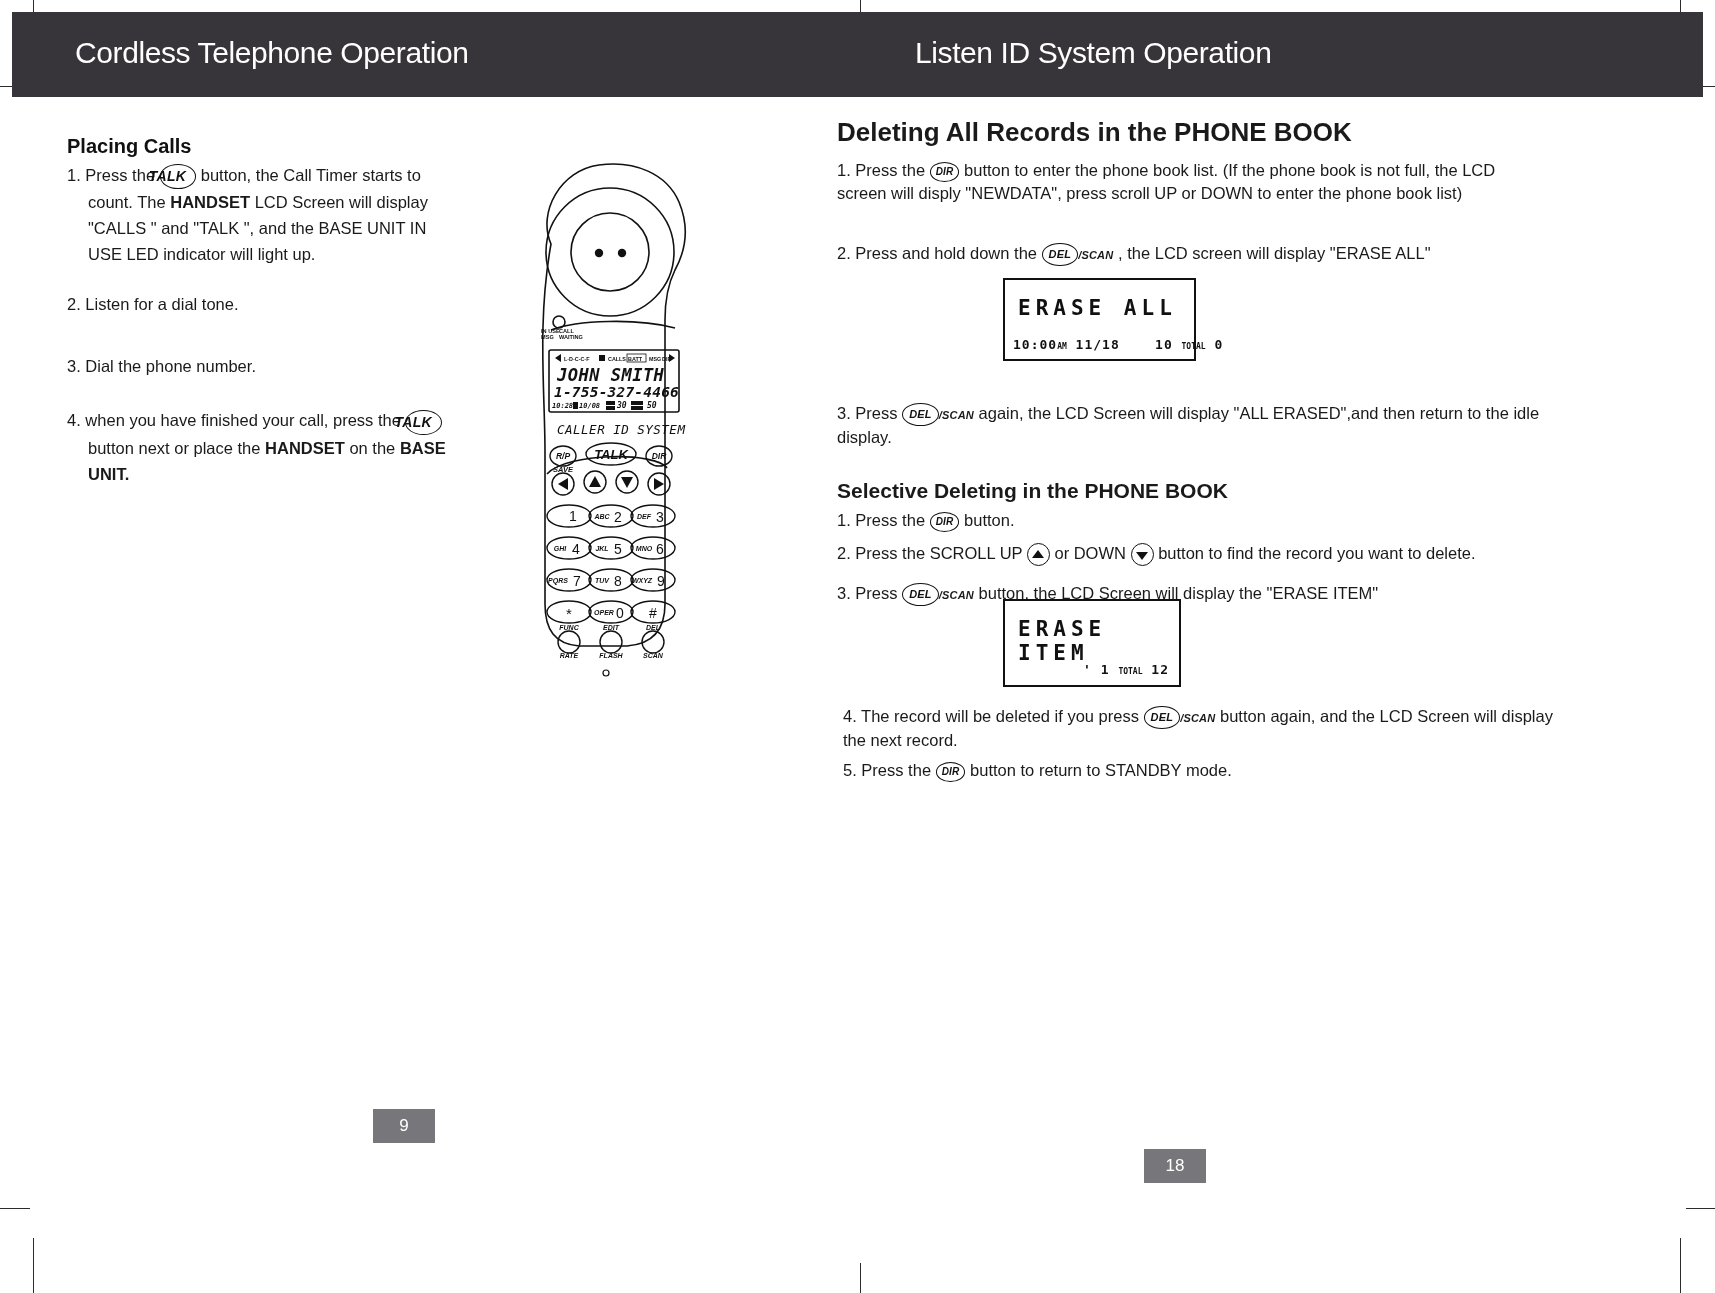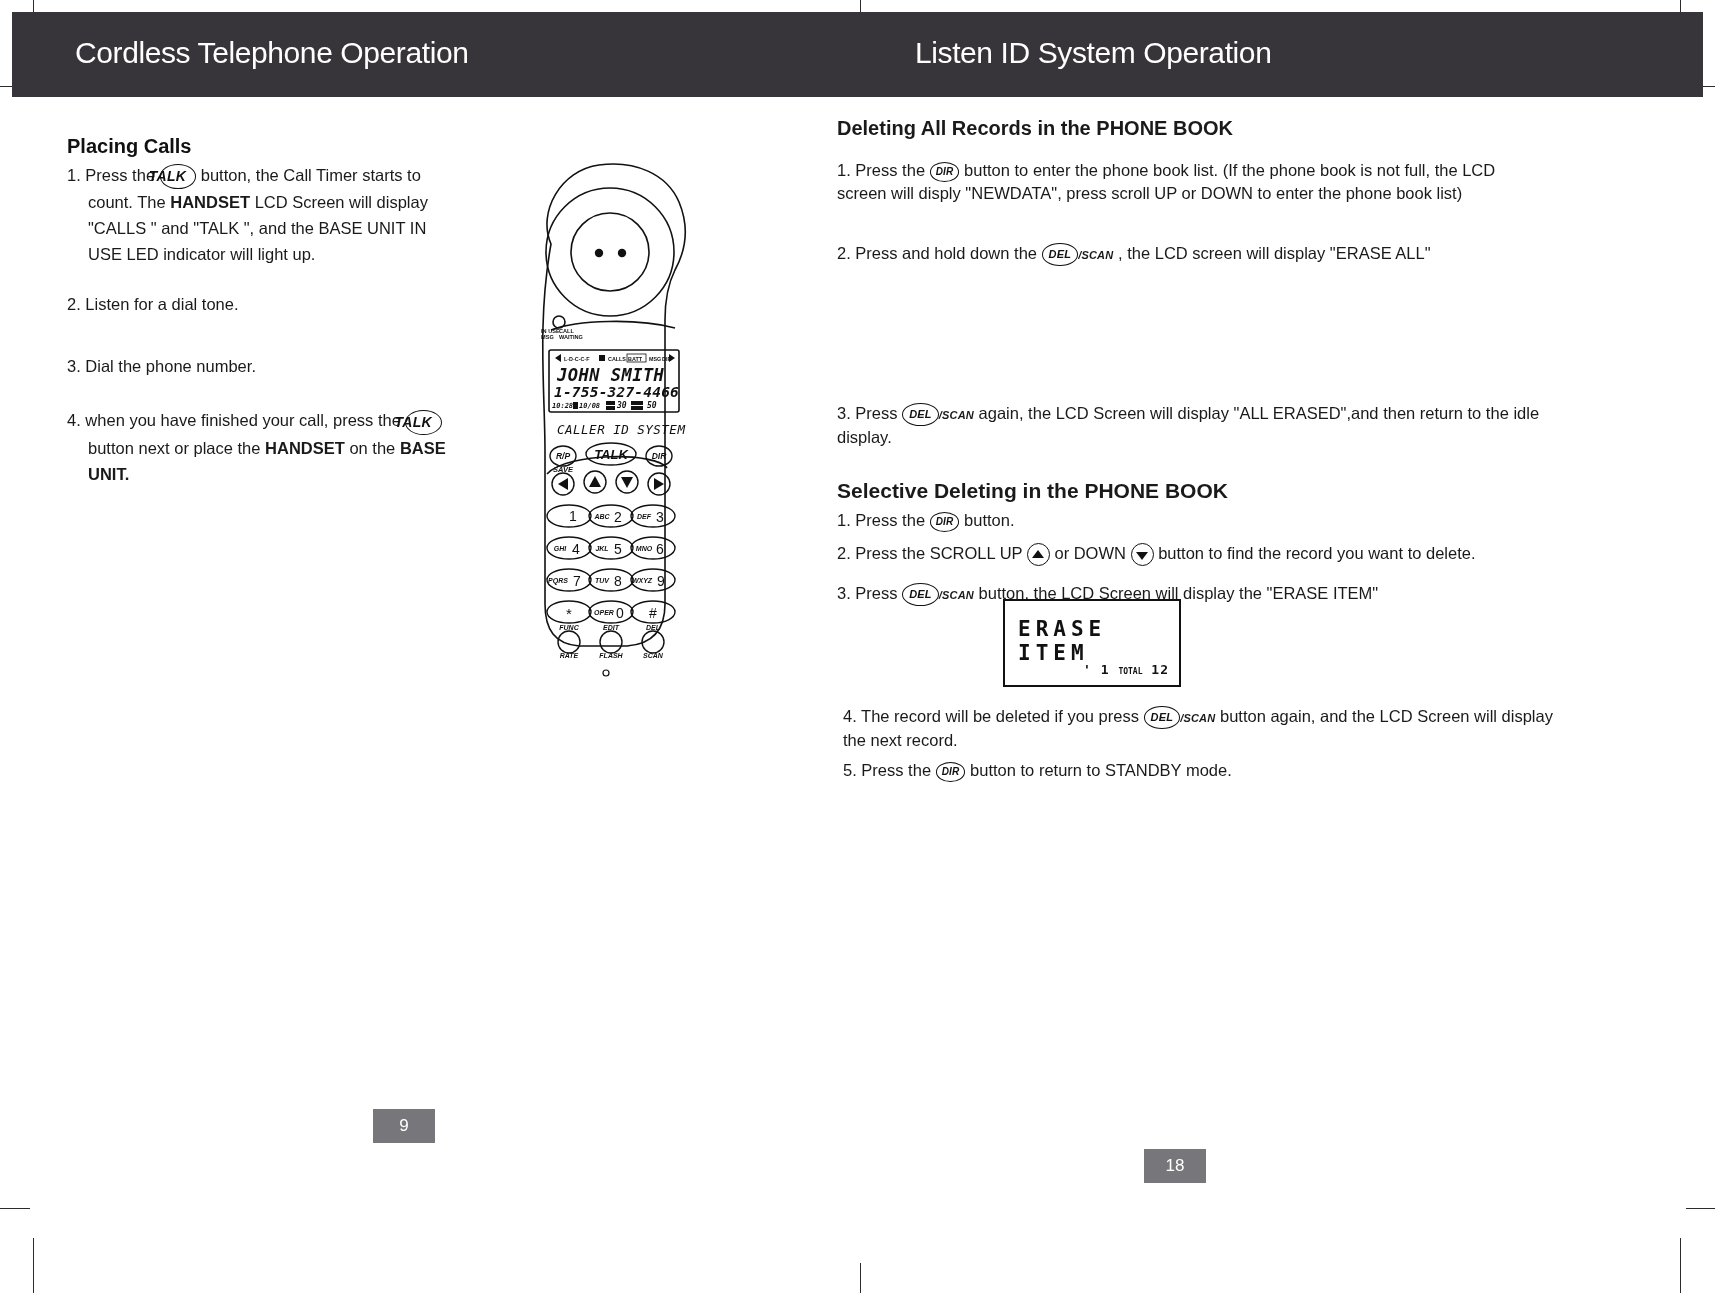--- a/index.html
+++ b/index.html
@@ -332,7 +332,7 @@
 
 <div class="page page-right">
 
-  <div style="position:absolute; left:-20px; top:20px; font-size:20px; font-weight:bold;">Deleting All Records in the PHONE BOOK</div>
+  <div style="position:absolute; left:-20px; top:20px; font-size:26px; font-weight:bold;">Deleting All Records in the PHONE BOOK</div>
 
   <div style="position:absolute; left:-20px; top:62px; width:700px; font-size:16.5px; line-height:1.36;">
     <span>1.</span>

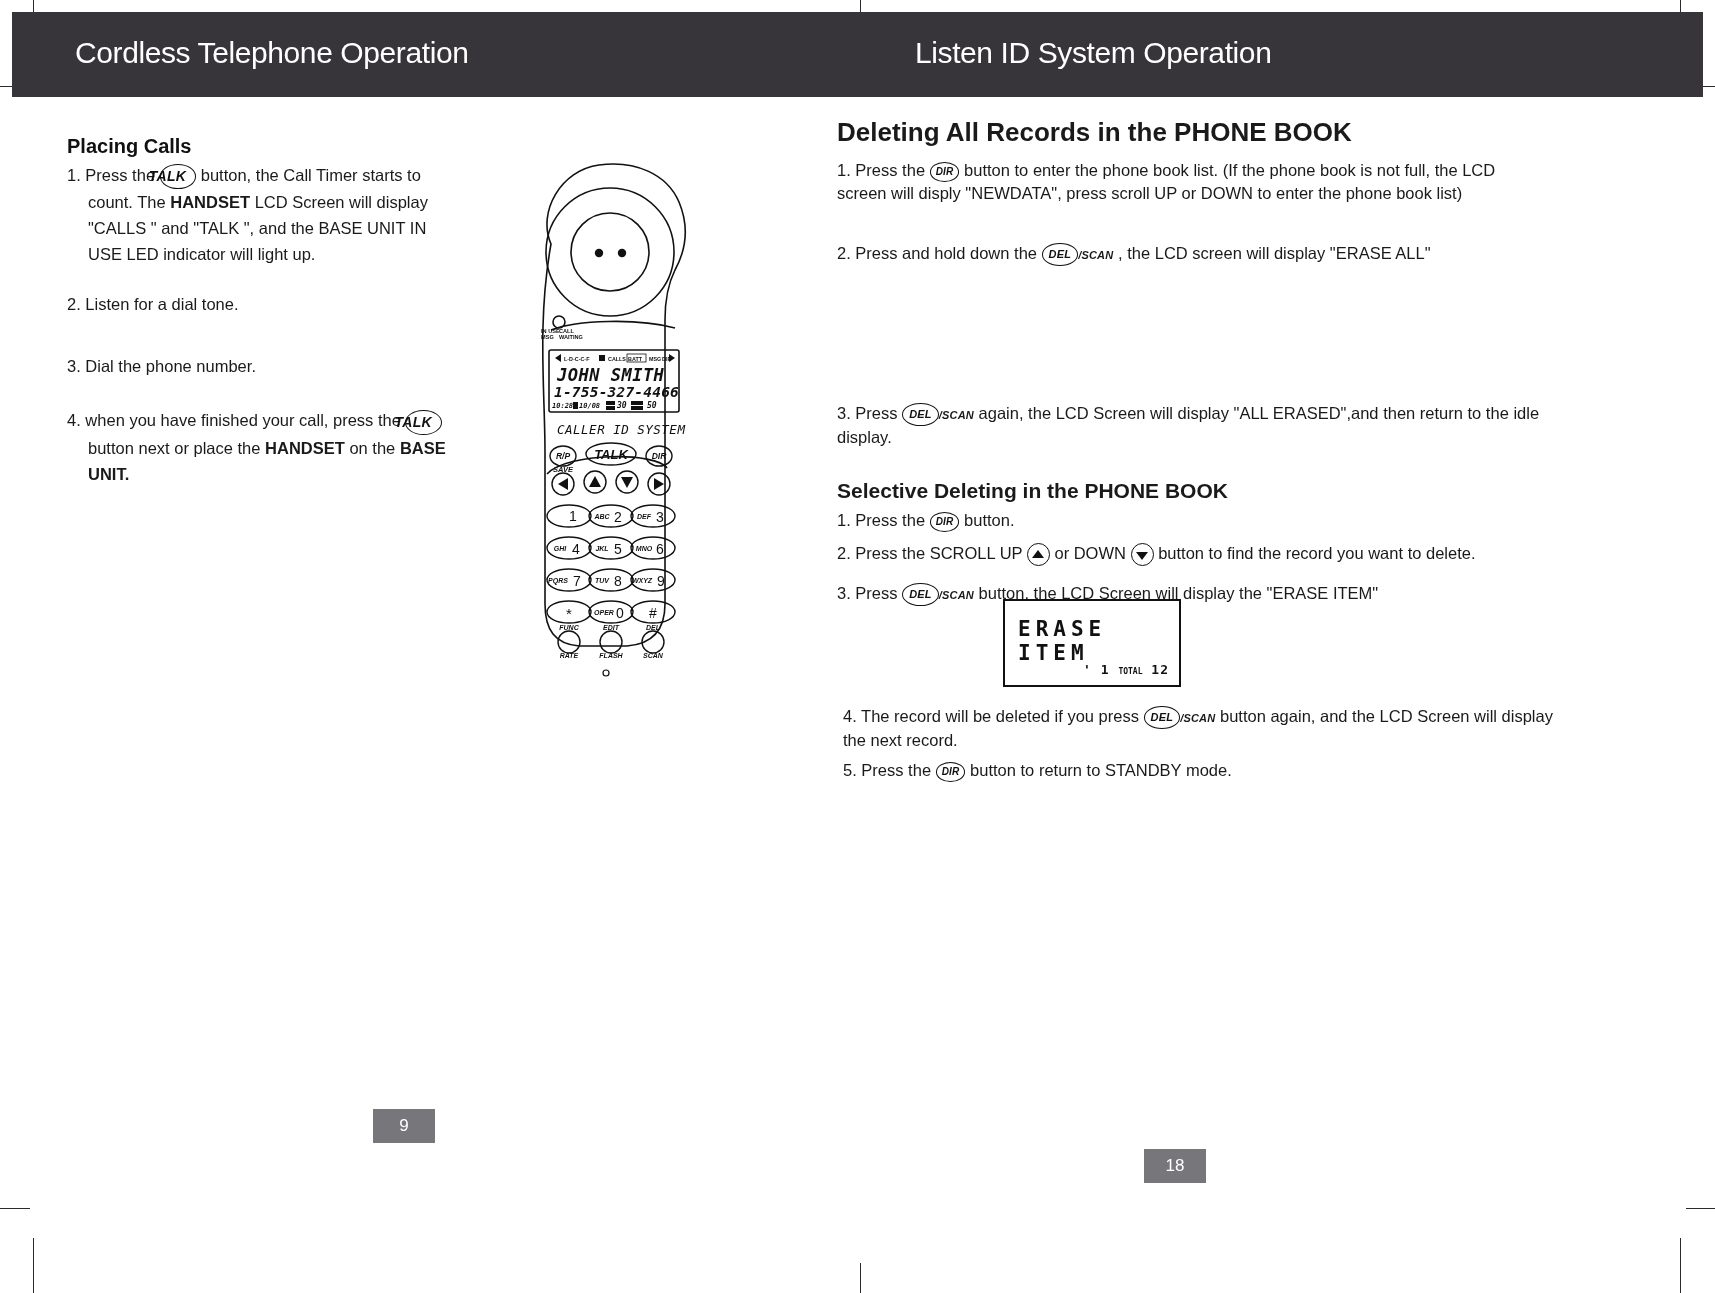--- a/index.html
+++ b/index.html
@@ -348,6 +348,17 @@
     <span>,  the LCD screen will display  "ERASE  ALL"</span>
   </div>
 
+  <div class="lcd-box" style="position:absolute; left:146px; top:181px; width:193px; height:83px;">
+    <div class="lcd-main" style="position:absolute; left:13px; top:16px; font-size:21px;">ERASE ALL</div>
+    <div class="lcd-sub" style="position:absolute; left:8px; top:57px;">
+      <span>10:00</span><span class="tiny">AM</span>
+      <span>11/18</span>
+      &nbsp;&nbsp;
+      <span>10</span>
+      <span class="tiny">TOTAL</span>
+      <span>0</span>
+    </div>
+  </div>
 
   <div style="position:absolute; left:-20px; top:305px; width:720px; font-size:16.5px; line-height:1.36;">
     <span>3.</span>

